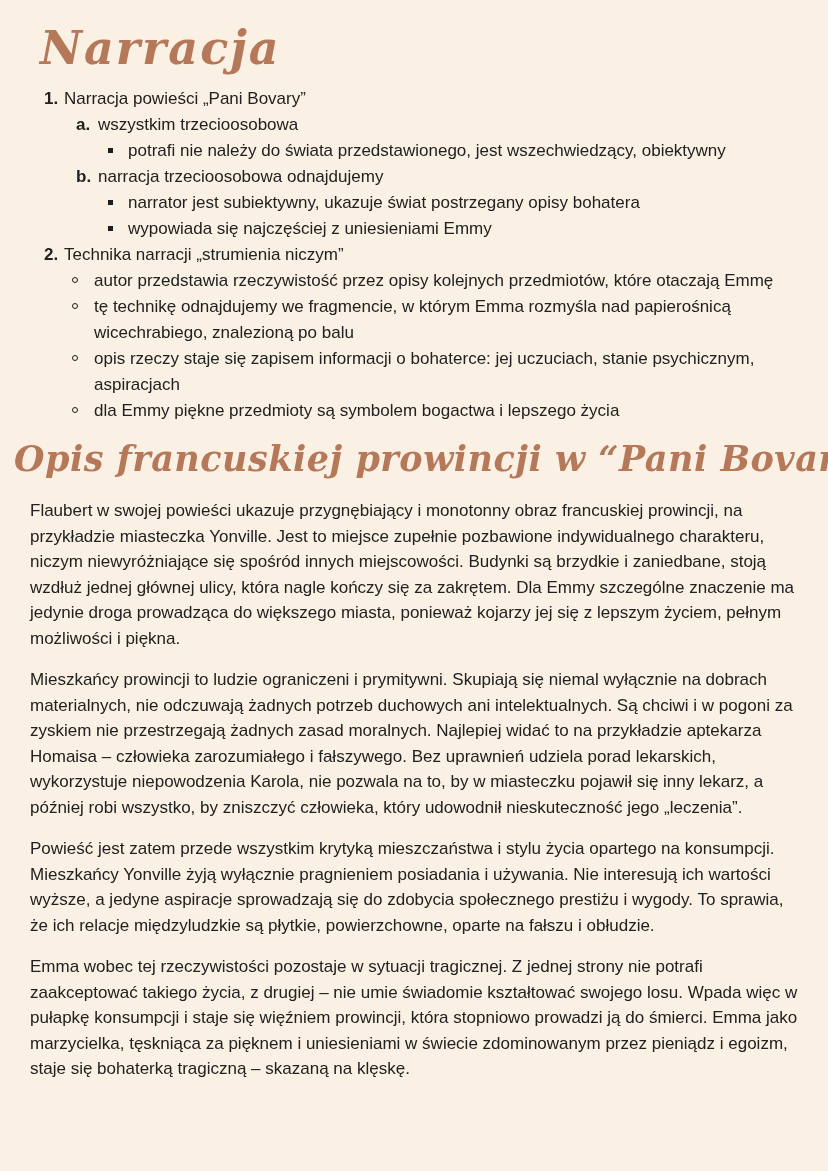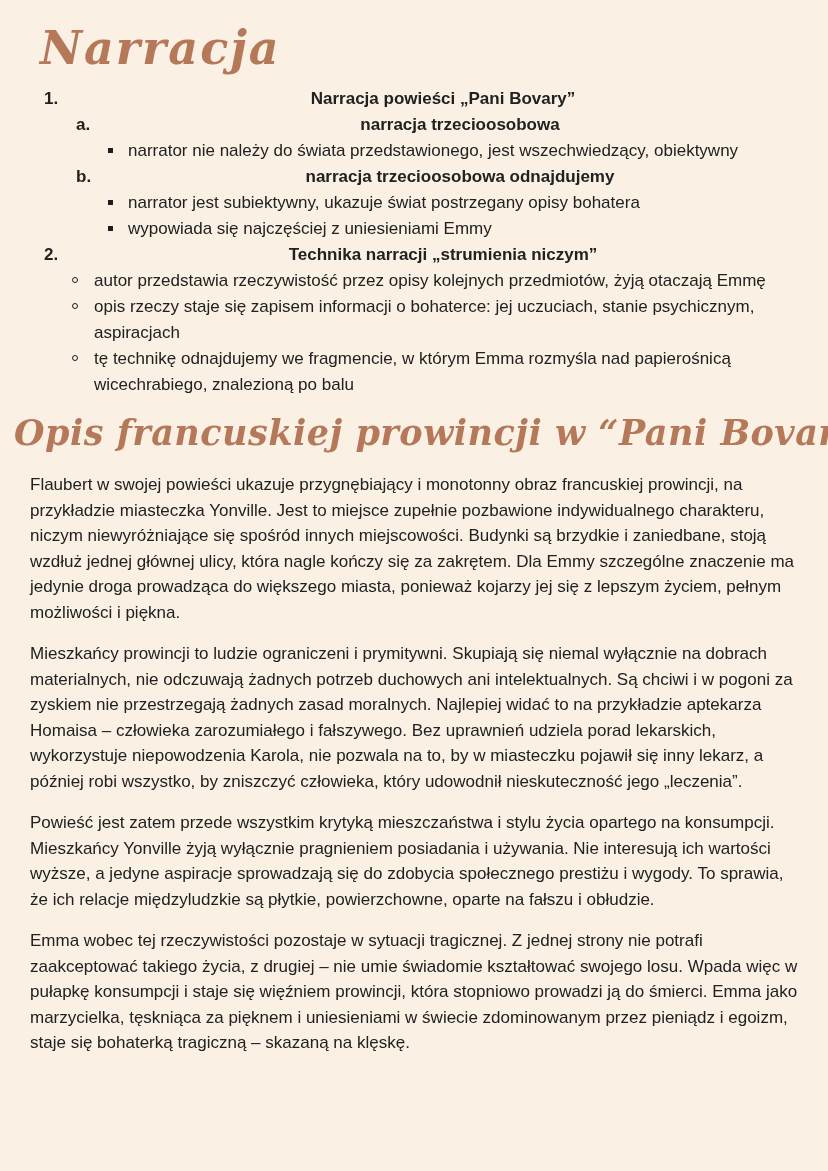--- a/index.html
+++ b/index.html
@@ -35,7 +35,7 @@
   }
   .outline { font-size: 17px; line-height: 26px; }
   .row { display: flex; align-items: flex-start; }
-  .bold { font-weight: 700; text-align: center; }
+  .bold { font-weight: 400; }
   .num-col   { flex: 0 0 auto; width: 20px; font-weight: 700; }
   .letter-col{ flex: 0 0 auto; width: 22px; font-weight: 700; }
   .sq-col    { flex: 0 0 auto; width: 20px; padding-top: 10px; }

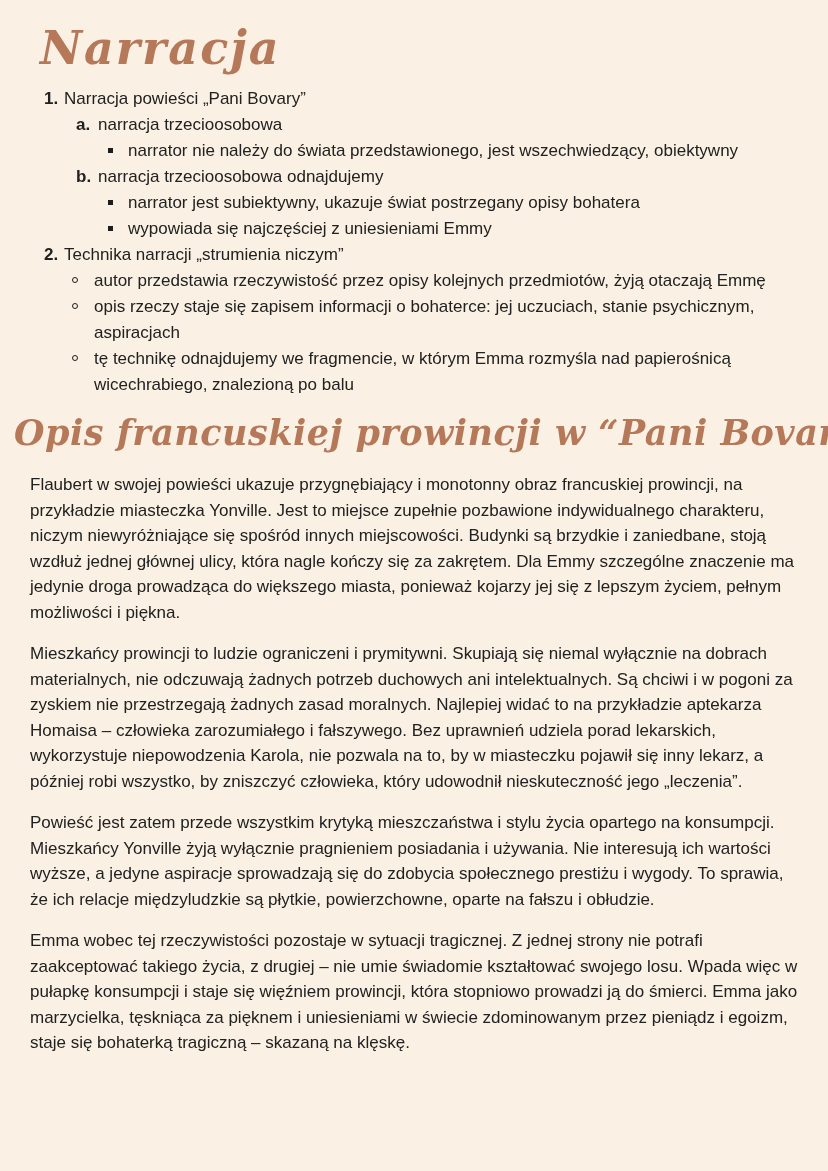--- a/index.html
+++ b/index.html
@@ -66,7 +66,7 @@
 
     <div class="row ml2">
       <span class="letter-col">a.</span>
-      <span class="txt bold">narracja trzecioosobowa</span>
+      <span class="txt bold">wszystkim trzecioosobowa</span>
     </div>
 
     <div class="row ml3">

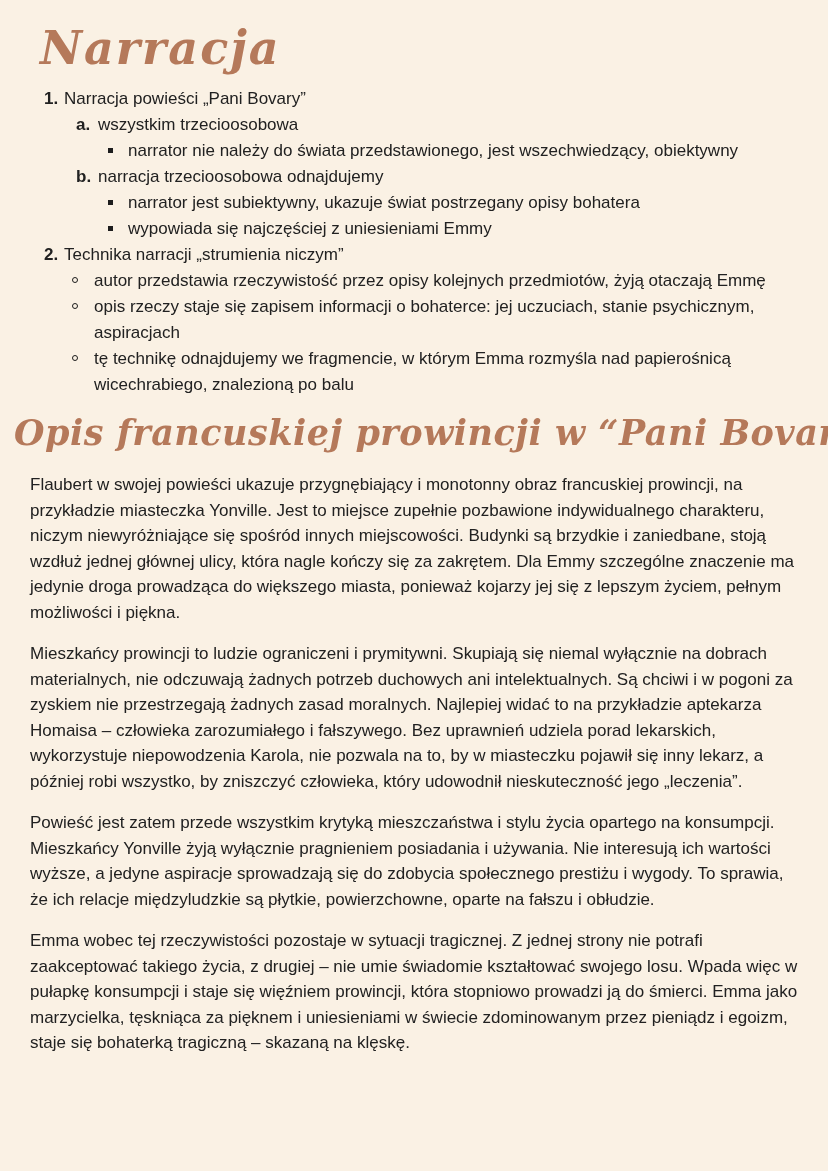--- a/index.html
+++ b/index.html
@@ -73,7 +73,7 @@
       <span class="sq-col">
           <span class="sq"></span>
         </span>
-      <span class="txt">narrator nie należy do świata przedstawionego, jest wszechwiedzący, obiektywny</span>
+      <span class="txt">potrafi nie należy do świata przedstawionego, jest wszechwiedzący, obiektywny</span>
     </div>
 
 

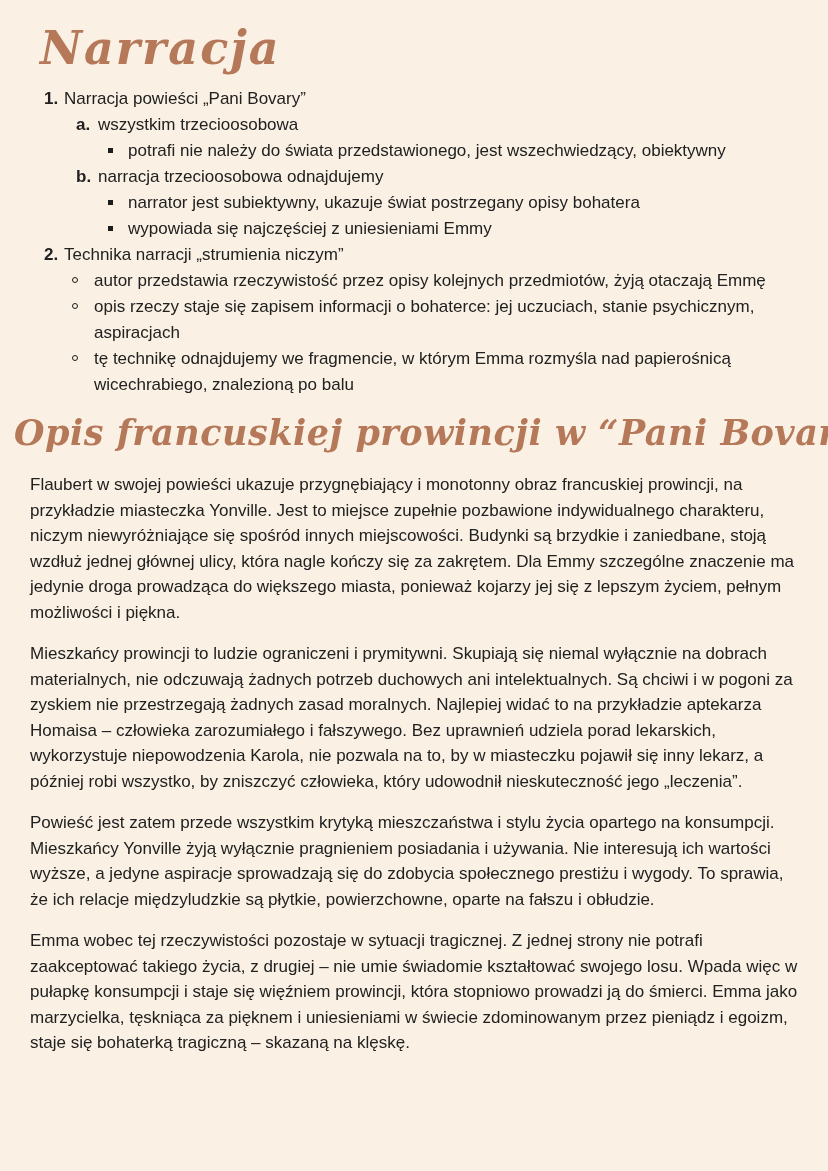--- a/index.html
+++ b/index.html
@@ -105,7 +105,7 @@
       <span class="circ-col">
           <span class="circ"></span>
         </span>
-      <span class="txt">autor przedstawia rzeczywistość przez opisy kolejnych przedmiotów, żyją otaczają Emmę</span>
+      <span class="txt">autor przedstawia rzeczywistość przez opisy kolejnych przedmiotów, które otaczają Emmę</span>
     </div>
 
     <div class="row ml2c">

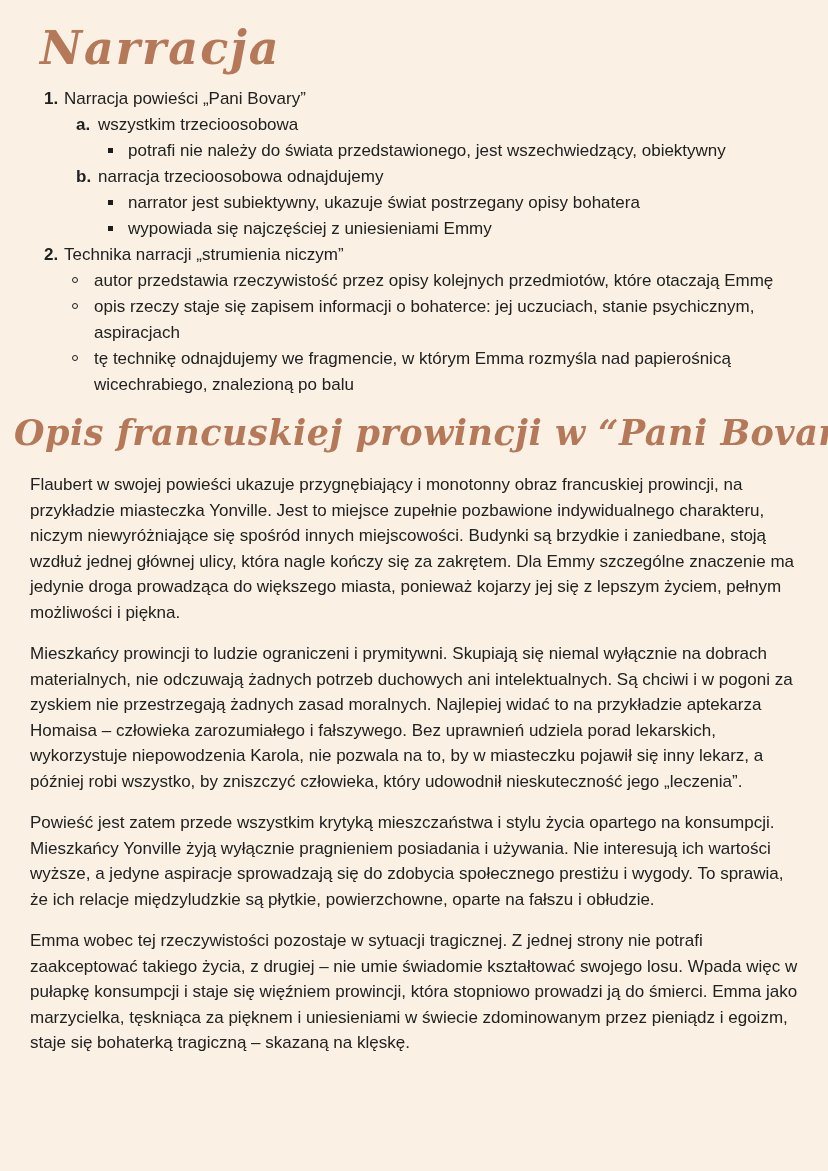--- a/index.html
+++ b/index.html
@@ -112,14 +112,14 @@
       <span class="circ-col">
           <span class="circ"></span>
         </span>
-      <span class="txt">opis rzeczy staje się zapisem informacji o bohaterce: jej uczuciach, stanie psychicznym, aspiracjach</span>
+      <span class="txt">tę technikę odnajdujemy we fragmencie, w którym Emma rozmyśla nad papierośnicą wicechrabiego, znalezioną po balu</span>
     </div>
 
     <div class="row ml2c">
       <span class="circ-col">
           <span class="circ"></span>
         </span>
-      <span class="txt">tę technikę odnajdujemy we fragmencie, w którym Emma rozmyśla nad papierośnicą wicechrabiego, znalezioną po balu</span>
+      <span class="txt">opis rzeczy staje się zapisem informacji o bohaterce: jej uczuciach, stanie psychicznym, aspiracjach</span>
     </div>
 
 

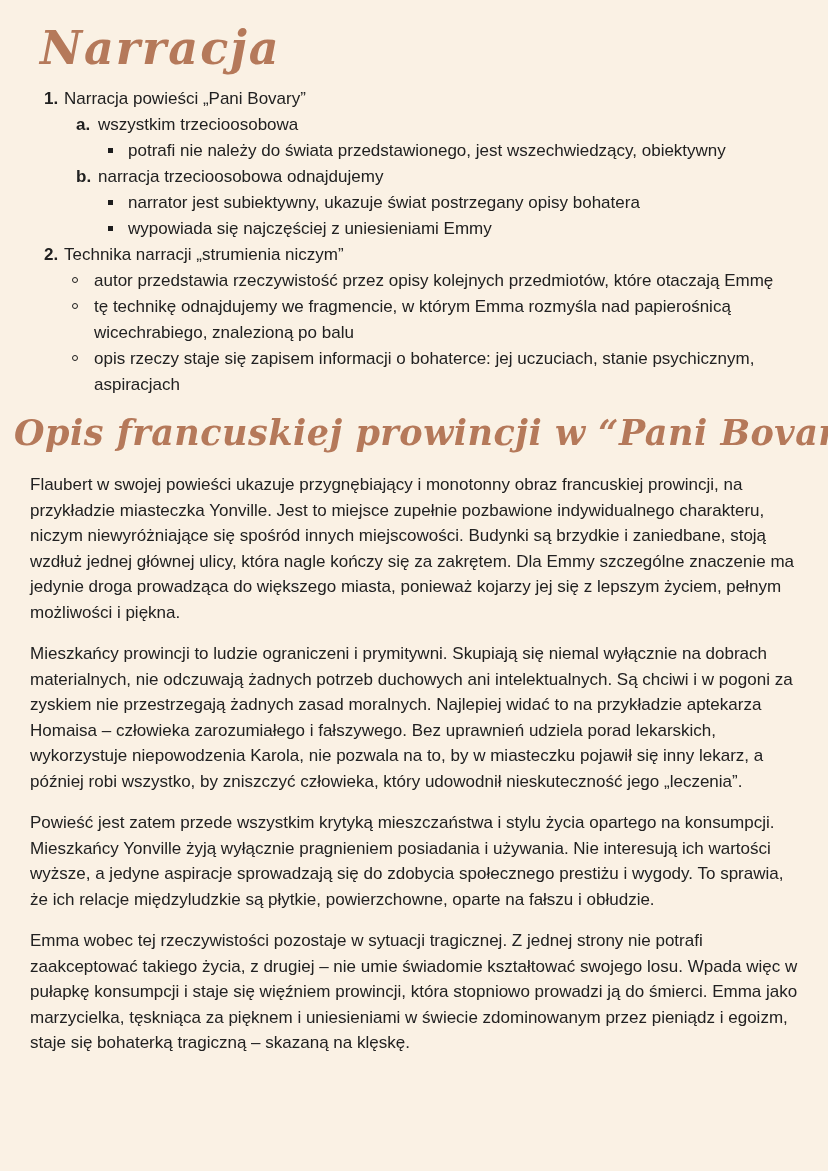--- a/index.html
+++ b/index.html
@@ -123,6 +123,12 @@
     </div>
 
 
+    <div class="row ml2c">
+      <span class="circ-col">
+          <span class="circ"></span>
+        </span>
+      <span class="txt">dla Emmy piękne przedmioty są symbolem bogactwa i lepszego życia</span>
+    </div>
 
   </div>
 

